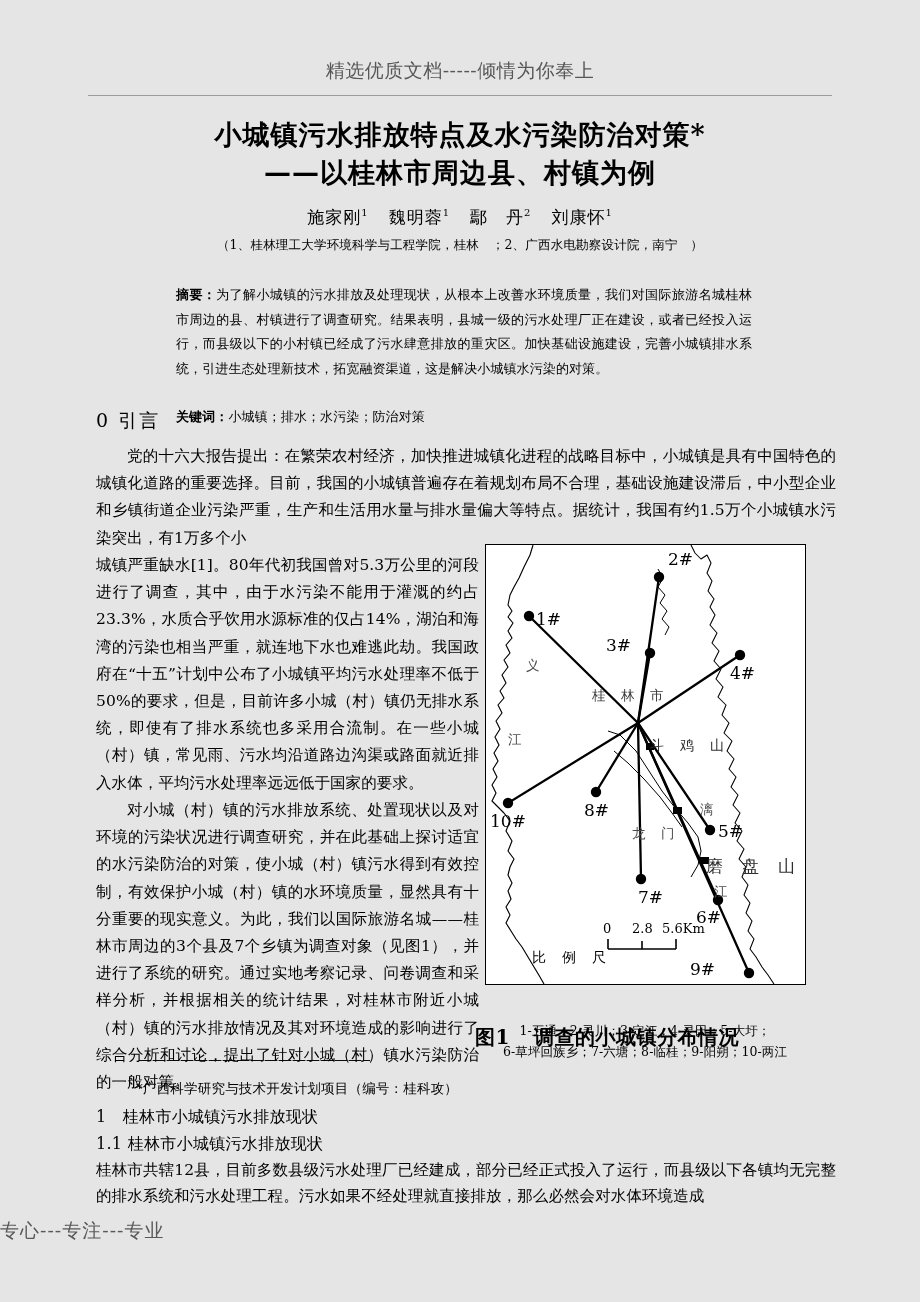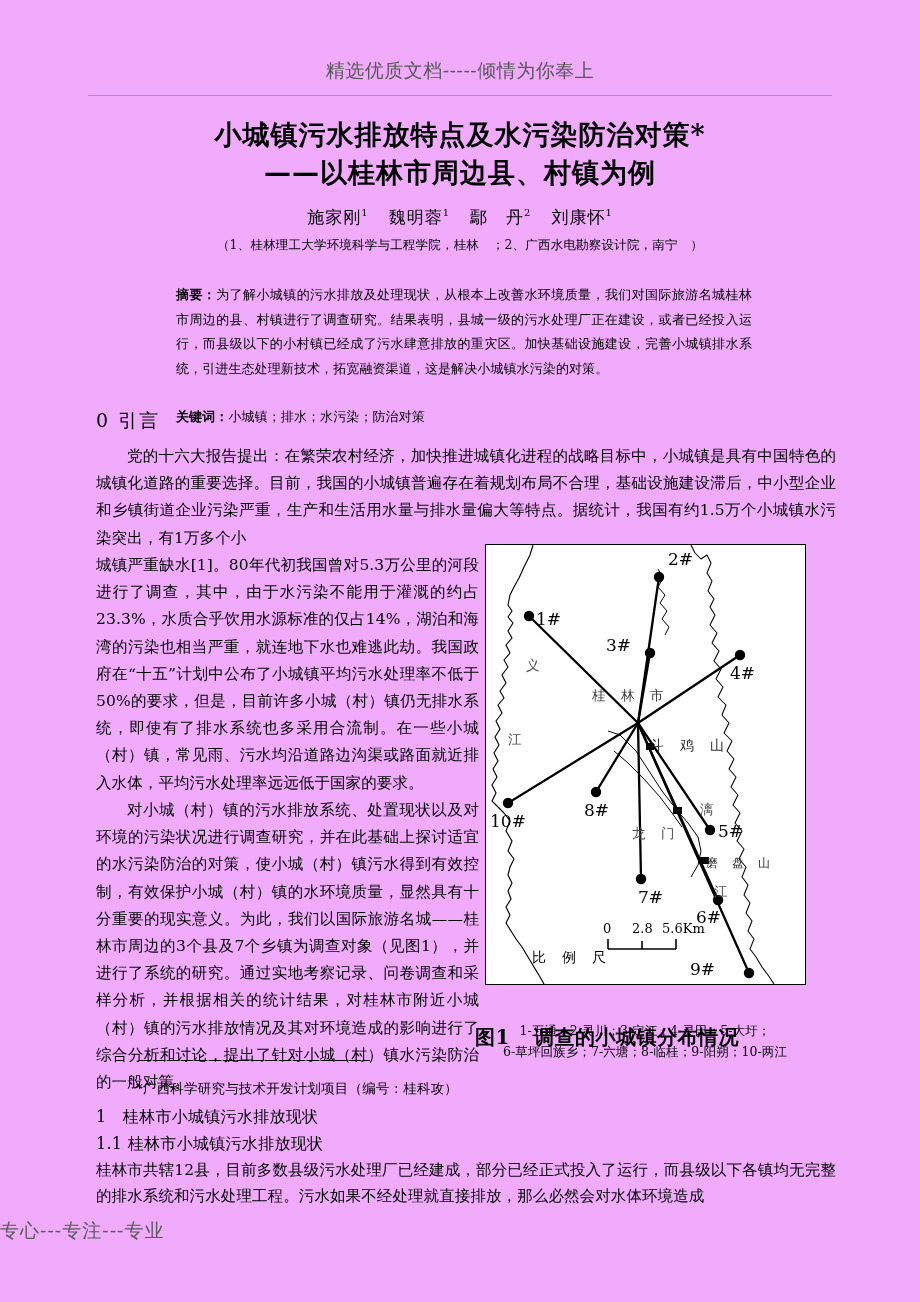--- a/index.html
+++ b/index.html
@@ -16,7 +16,7 @@
     width: 920px;
     height: 1302px;
     overflow: hidden;
-    background: #f0abfc;
+    background: #e5e5e5;
   }
 
   

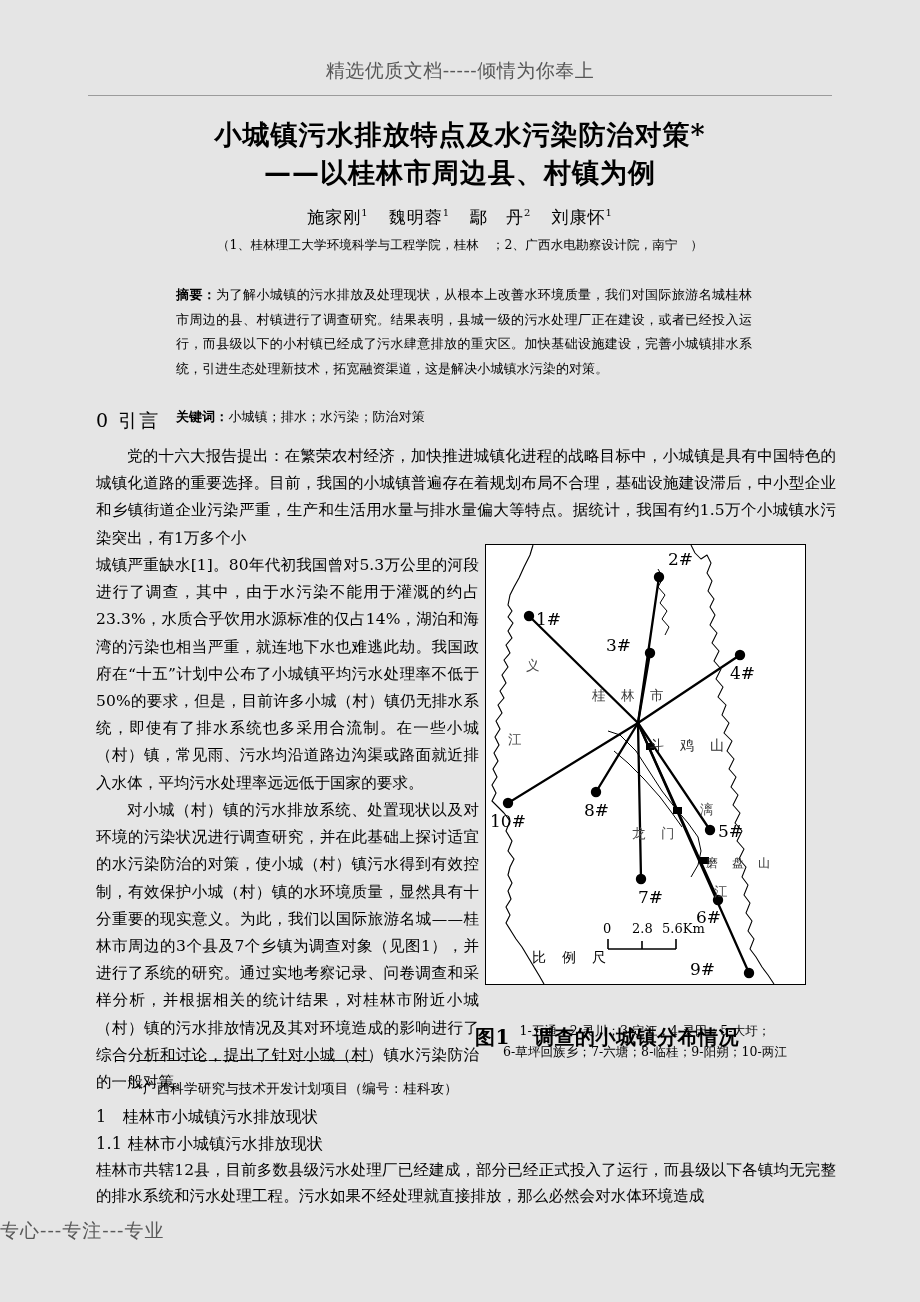--- a/index.html
+++ b/index.html
@@ -365,7 +365,7 @@
       <div style="position:absolute;left:106px;top:142px;font-size:13.5px;color:#3a3a3a;letter-spacing:1px;">桂　林　市</div>
       <div style="position:absolute;left:164px;top:192px;font-size:14px;color:#2e2e2e;letter-spacing:1px;">斗　鸡　山</div>
       <div style="position:absolute;left:146px;top:280px;font-size:13.5px;color:#4a4a4a;letter-spacing:1px;">龙　门</div>
-      <div style="position:absolute;left:220px;top:310px;font-size:12px;color:#2e2e2e;letter-spacing:1px;text-align:right;">磨　盘　山</div>
+      <div style="position:absolute;left:220px;top:310px;font-size:17px;color:#2e2e2e;letter-spacing:1px;text-align:right;">磨　盘　山</div>
       <div style="position:absolute;left:40px;top:112px;font-size:13.5px;color:#4a4a4a;">义</div>
       <div style="position:absolute;left:22px;top:186px;font-size:13.5px;color:#4a4a4a;">江</div>
       <div style="position:absolute;left:214px;top:256px;font-size:13.5px;color:#4a4a4a;">漓</div>

